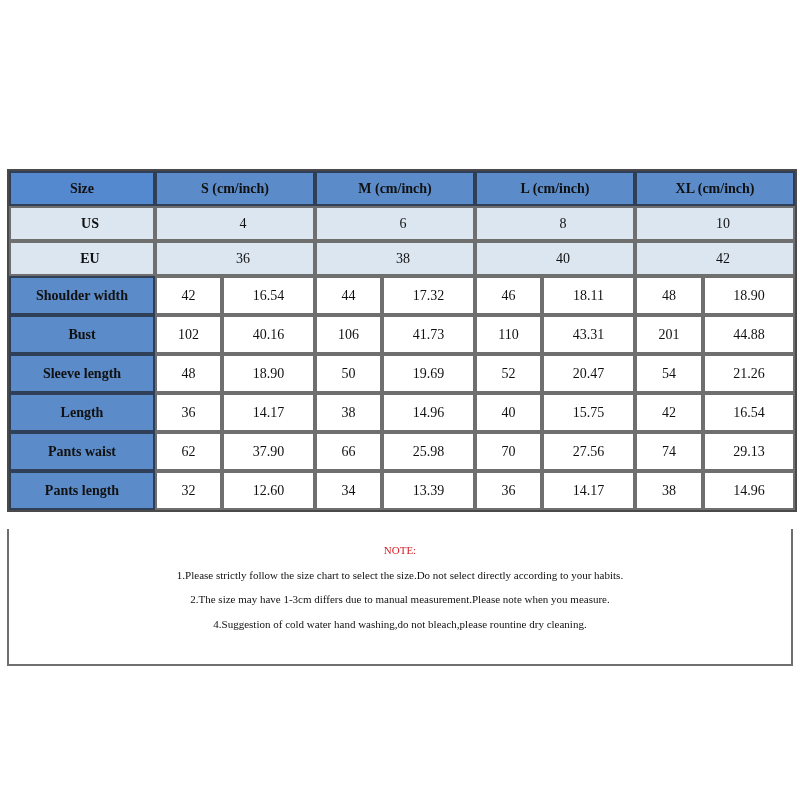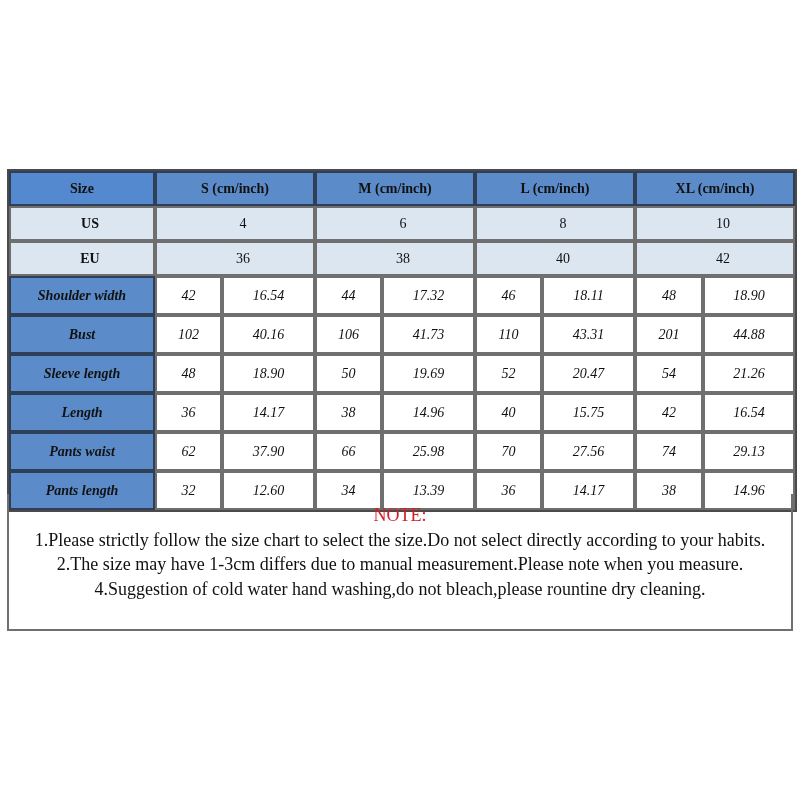--- a/index.html
+++ b/index.html
@@ -14,7 +14,7 @@
   tr.hdr td.size-h { background: #5589cf; }
   tr.conv td { background: #dce6f1; height: 35px; padding-left: 16px; }
   tr.conv td.lbl { font-weight: bold; }
-  tr.meas td { background: #ffffff; height: 39px; font-style: italic; }
+  tr.meas td { background: #ffffff; height: 39px; }
   tr.meas td.lbl { background: #5b8bc9; font-weight: bold; border-color: #2f3f57; }
   .note { position: absolute; left: 7px; top: 494px; width: 786px; height: 137px; box-sizing: border-box;
           border: 2px solid #6f6f6f; border-top: none; text-align: center; font-size: 18px; line-height: 24.5px;

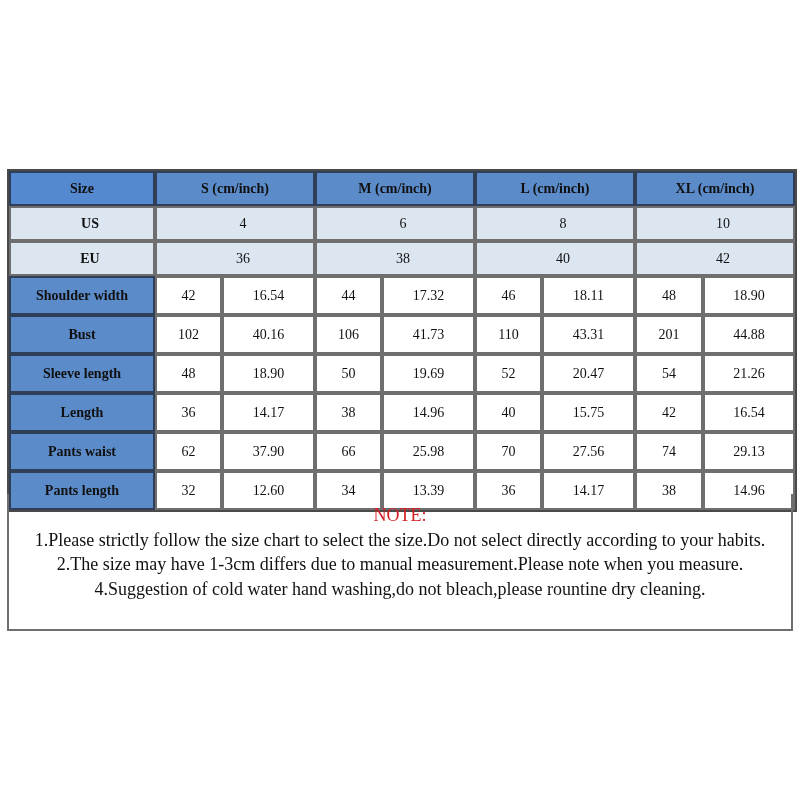--- a/index.html
+++ b/index.html
@@ -16,8 +16,8 @@
   tr.conv td.lbl { font-weight: bold; }
   tr.meas td { background: #ffffff; height: 39px; }
   tr.meas td.lbl { background: #5b8bc9; font-weight: bold; border-color: #2f3f57; }
-  .note { position: absolute; left: 7px; top: 494px; width: 786px; height: 137px; box-sizing: border-box;
-          border: 2px solid #6f6f6f; border-top: none; text-align: center; font-size: 18px; line-height: 24.5px;
+  .note { position: absolute; left: 7px; top: 529px; width: 786px; height: 137px; box-sizing: border-box;
+          border: 2px solid #6f6f6f; border-top: none; text-align: center; font-size: 11px; line-height: 24.5px;
           padding-top: 9px; }
   .note .title { color: #d21f26; }
 </style>

